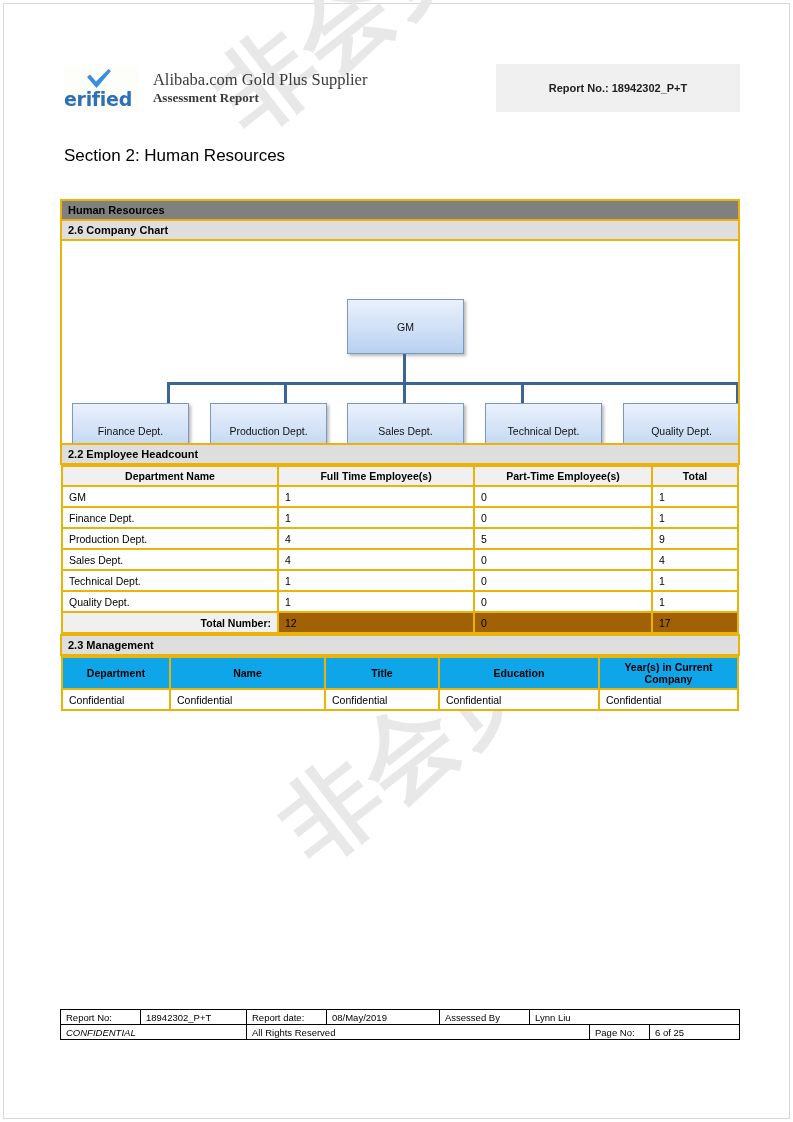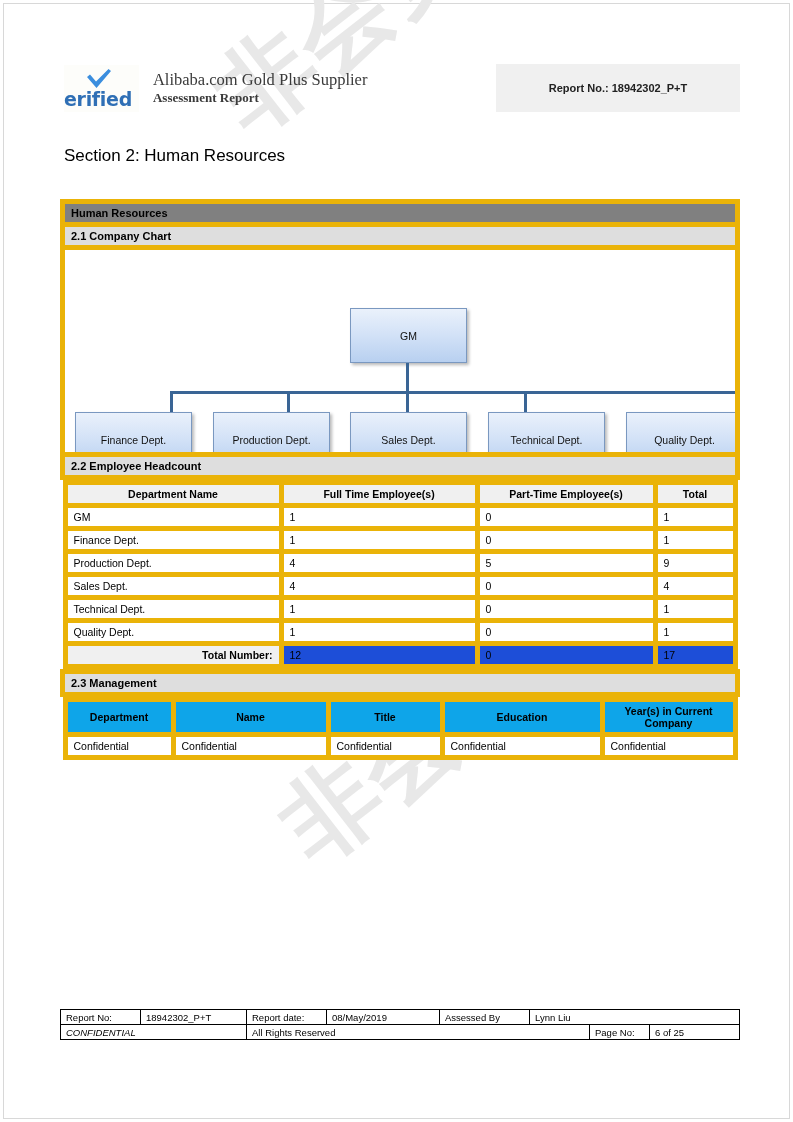--- a/index.html
+++ b/index.html
@@ -111,7 +111,7 @@
     font-size: 10.5px;
   }
   #main-table td, #main-table th {
-    border: 5px solid #eab308;
+    border: 2px solid #eab308;
     padding: 3px 6px;
     vertical-align: middle;
   }

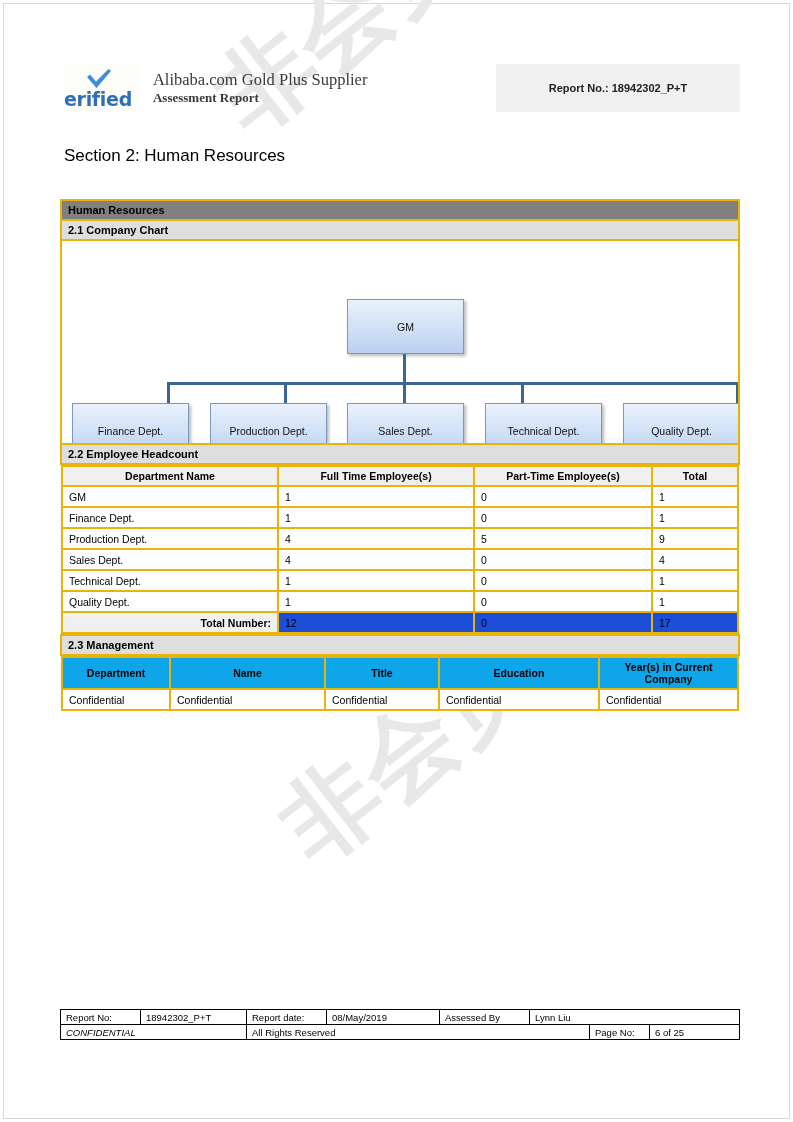--- a/index.html
+++ b/index.html
@@ -233,7 +233,7 @@
         <td class="band-dark">Human Resources</td>
       </tr>
       <tr>
-        <td class="band-light">2.1 Company Chart</td>
+        <td class="band-light">2.6 Company Chart</td>
       </tr>
 
       <tr>

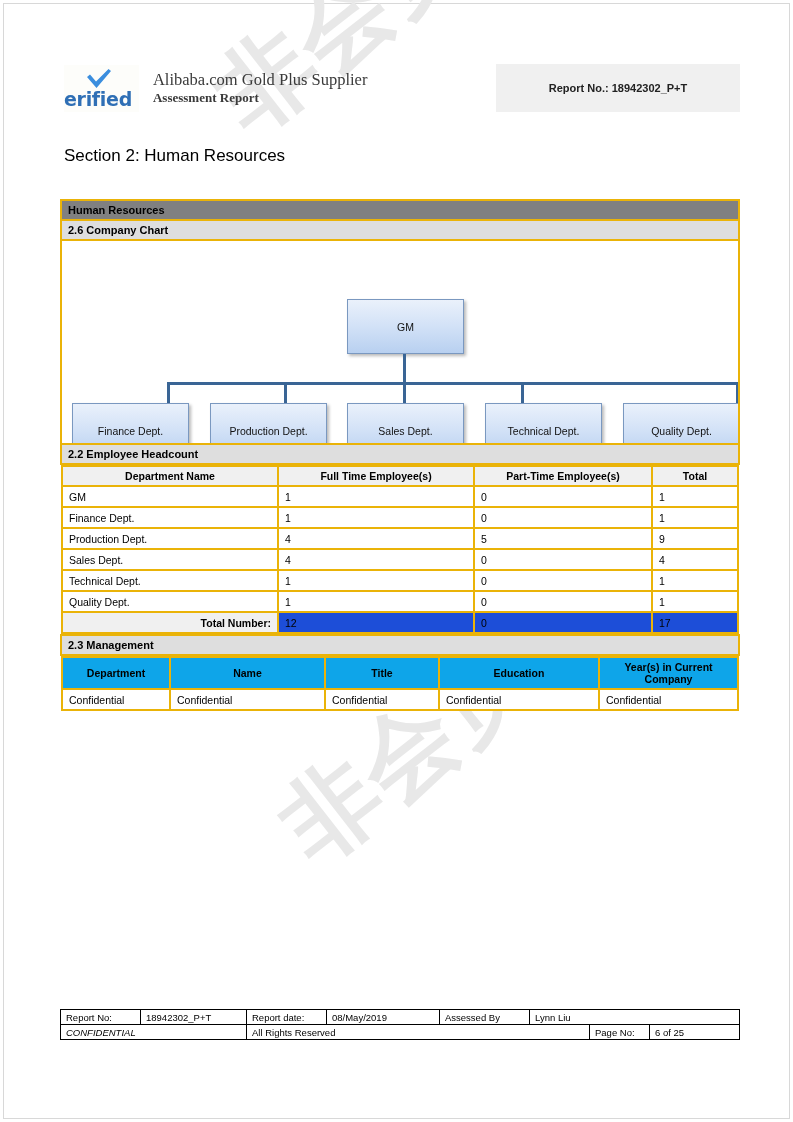--- a/index.html
+++ b/index.html
@@ -171,7 +171,7 @@
     font-weight: 700;
     text-align: right;
   }
-  .hc-total .value { background: #1d4ed8; font-weight: 400; }
+  .hc-total .value { background: #a16207; font-weight: 400; }
 
   
   .mg-head td {

